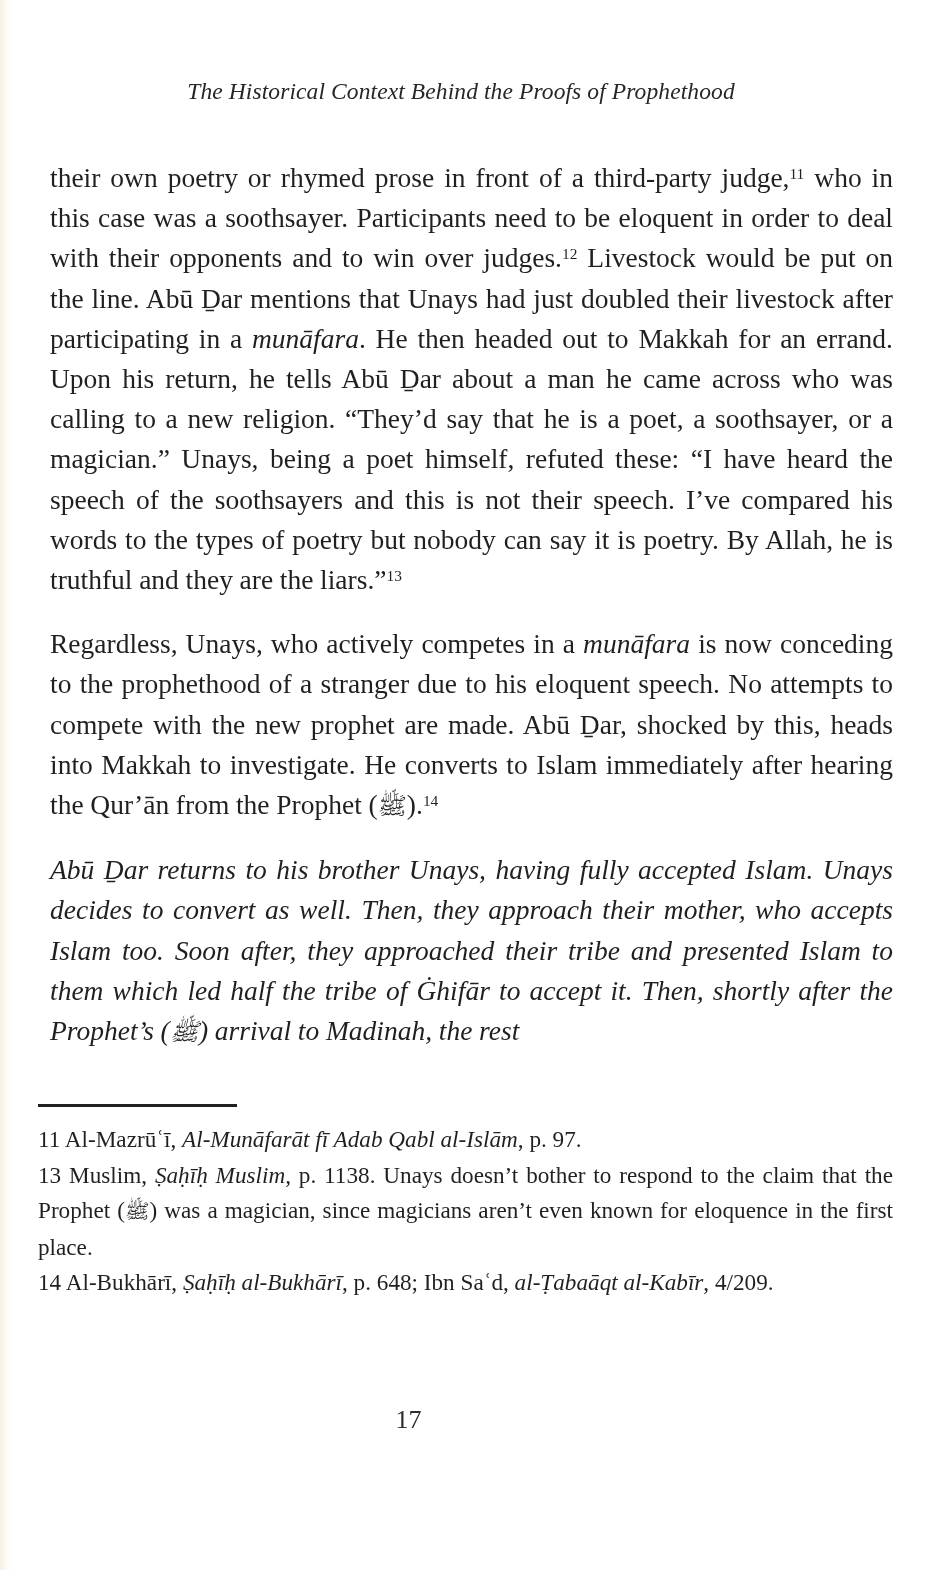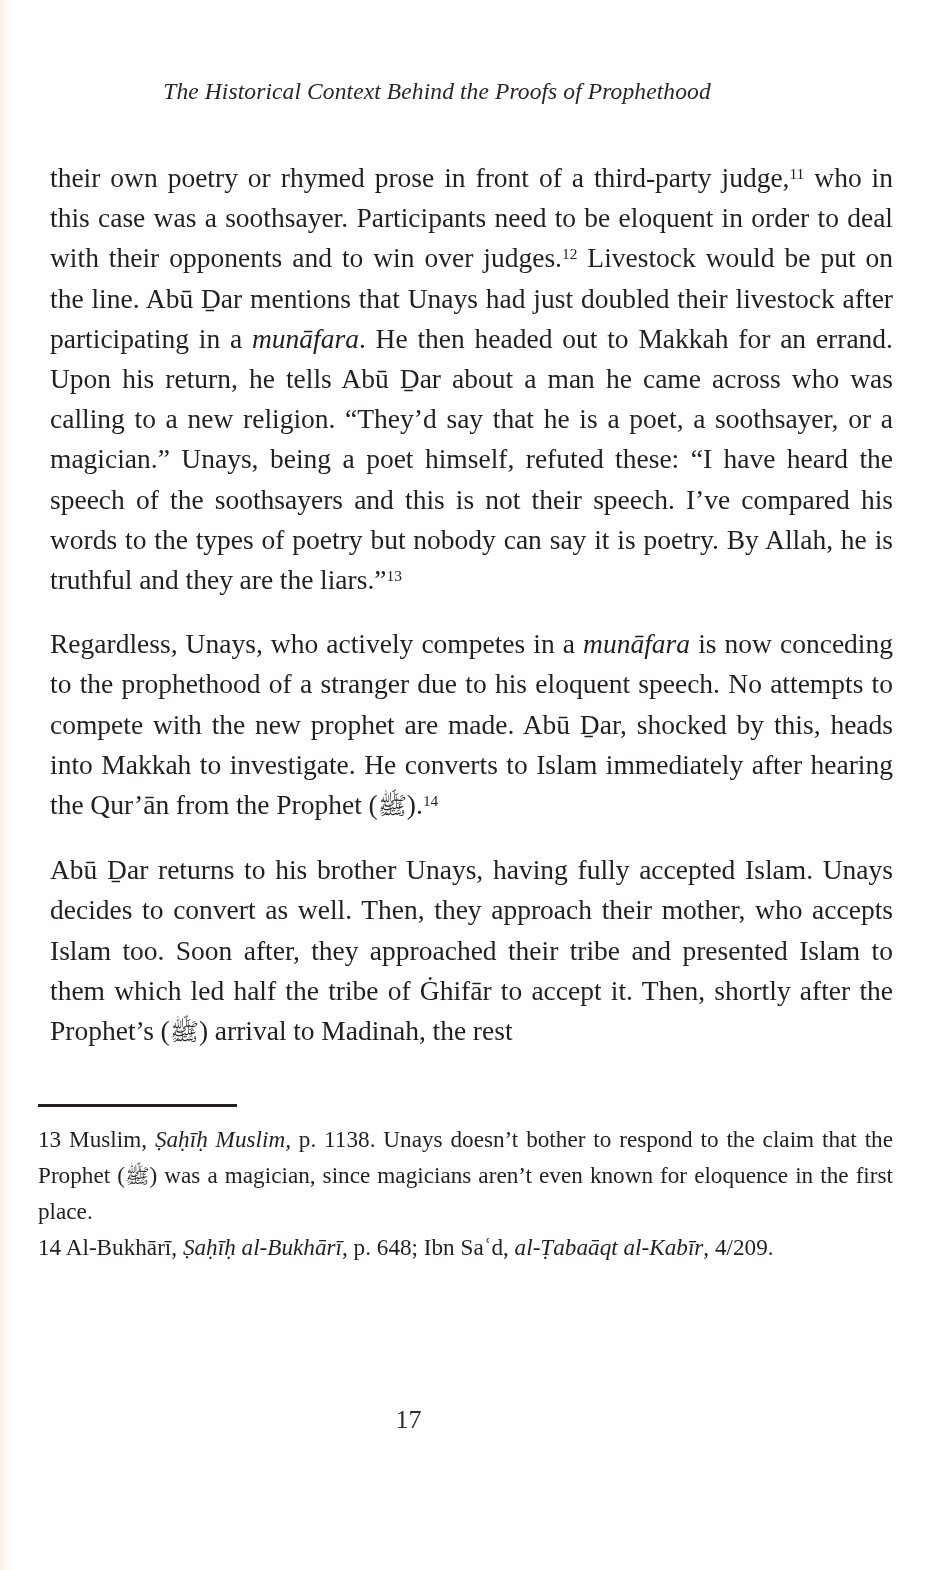--- a/index.html
+++ b/index.html
@@ -42,6 +42,7 @@
     letter-spacing: 0.1px;
     color: #2a2624;
     white-space: nowrap;
+    padding-left: 24px;
   }
 
   .body-block {

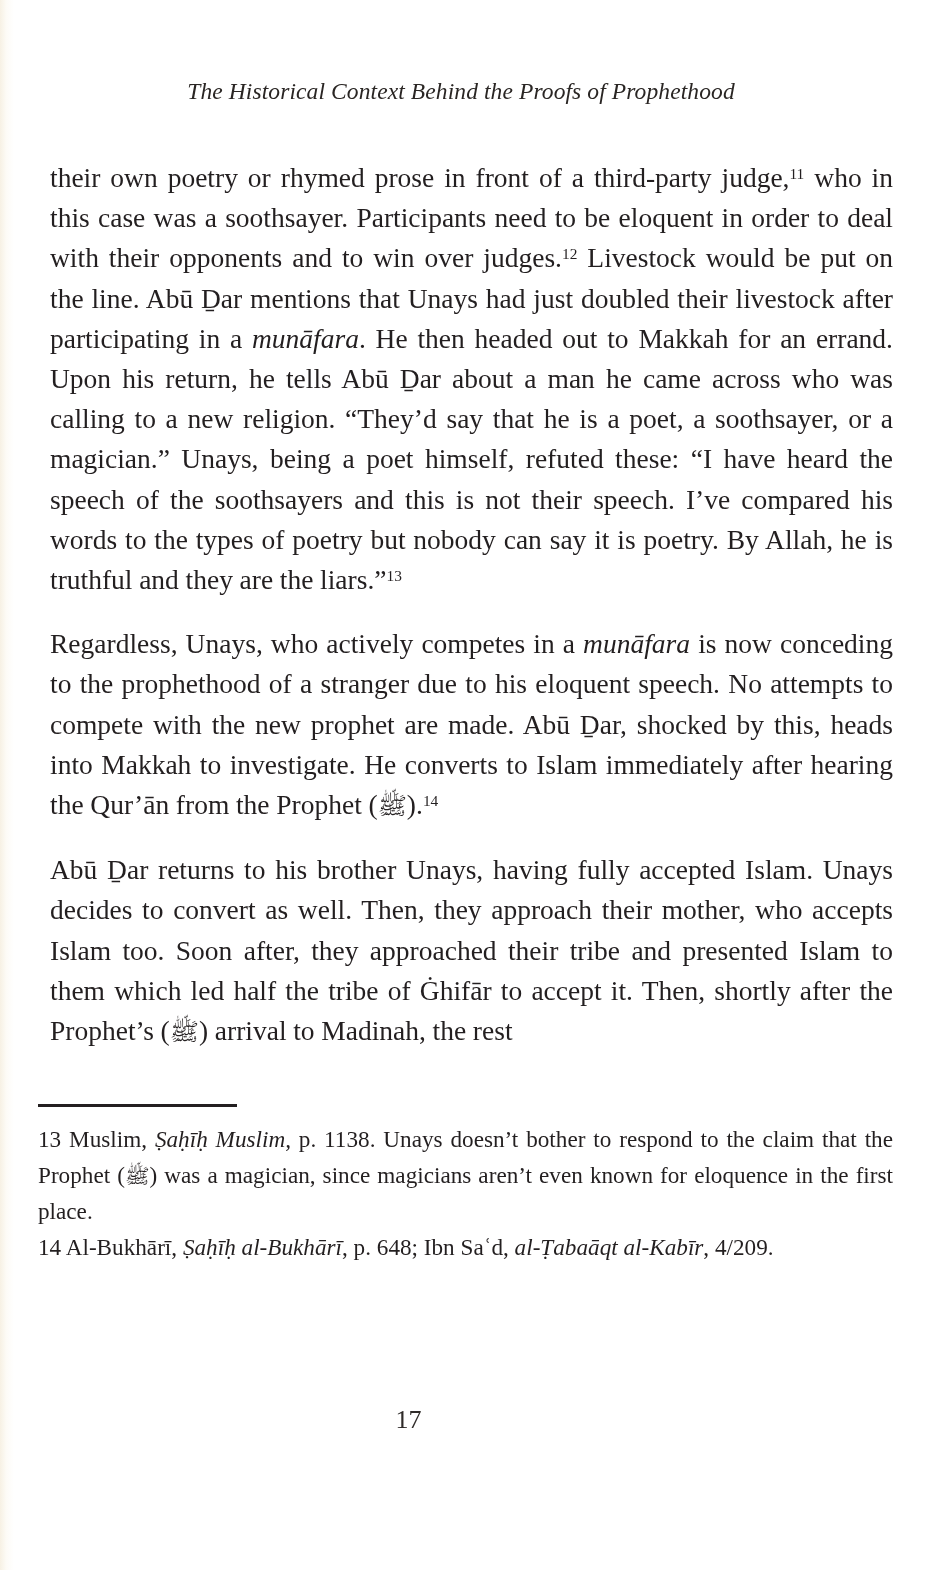--- a/index.html
+++ b/index.html
@@ -65,6 +65,7 @@
 
   p.para:last-child {
     margin-bottom: 0;
+    font-style: italic;
   }
 
   em {

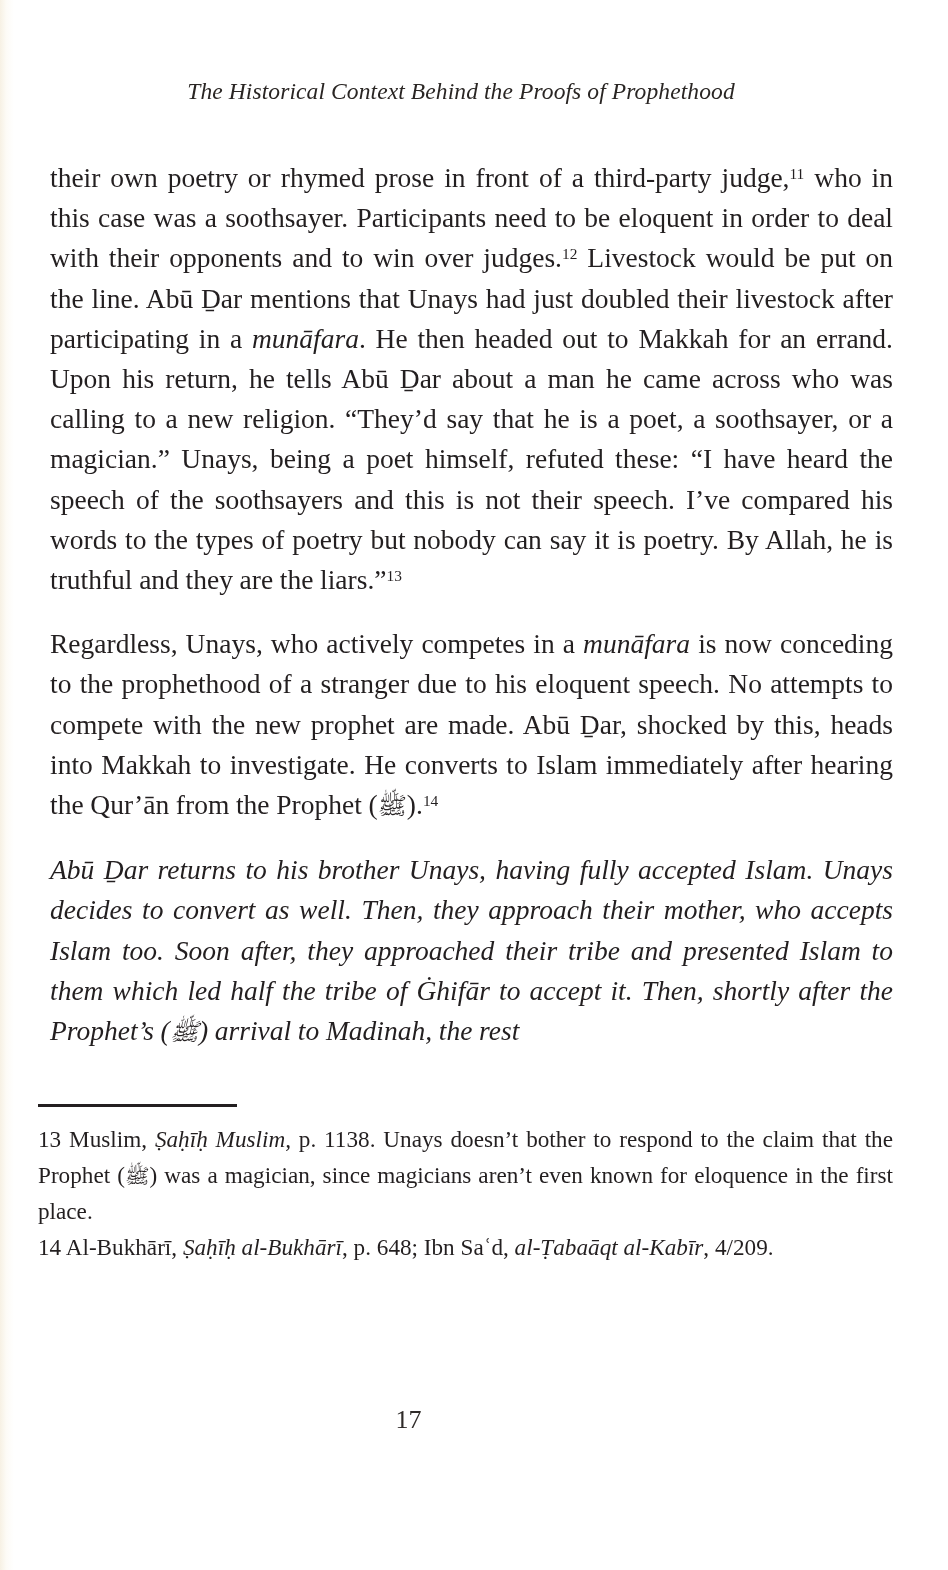--- a/index.html
+++ b/index.html
@@ -137,6 +137,7 @@
   <div class="footnote-rule"></div>
 
   <div class="footnotes">
+    <p class="footnote">11 Al-Mazrūʿī, <em>Al-Munāfarāt fī Adab Qabl al-Islām</em>, p. 97.</p>
     <p class="footnote">13 Muslim, <em>Ṣaḥīḥ Muslim,</em> p. 1138. Unays doesn’t bother to respond to the claim that the Prophet (<span class="salla">ﷺ</span>) was a magician, since magicians aren’t even known for eloquence in the first place.</p>
     <p class="footnote">14 Al-Bukhārī, <em>Ṣaḥīḥ al-Bukhārī</em>, p. 648; Ibn Saʿd, <em>al-Ṭabaāqt al-Kabīr</em>, 4/209.</p>
   </div>

